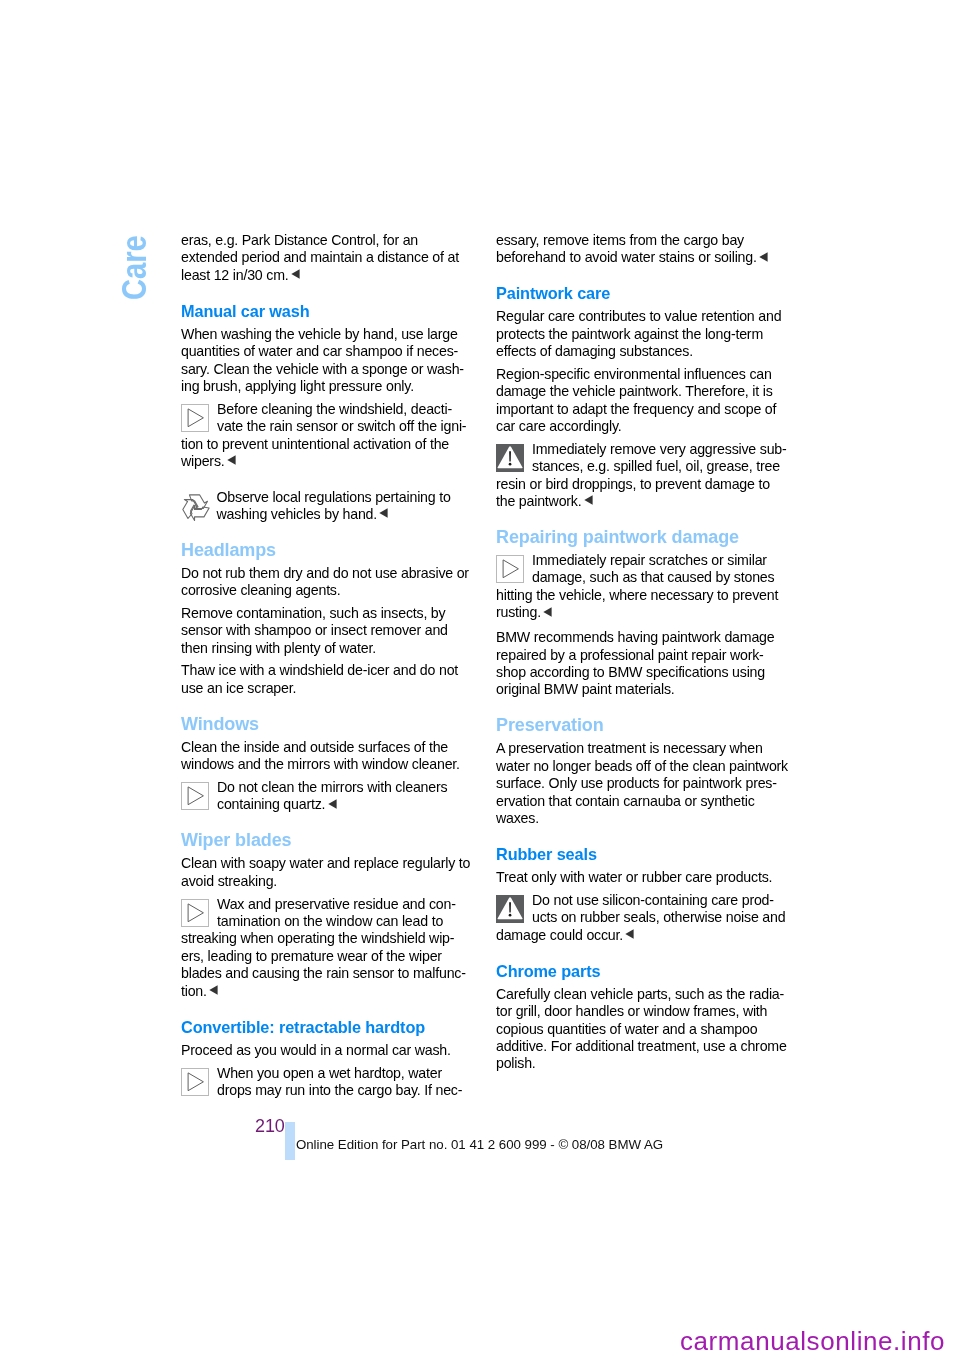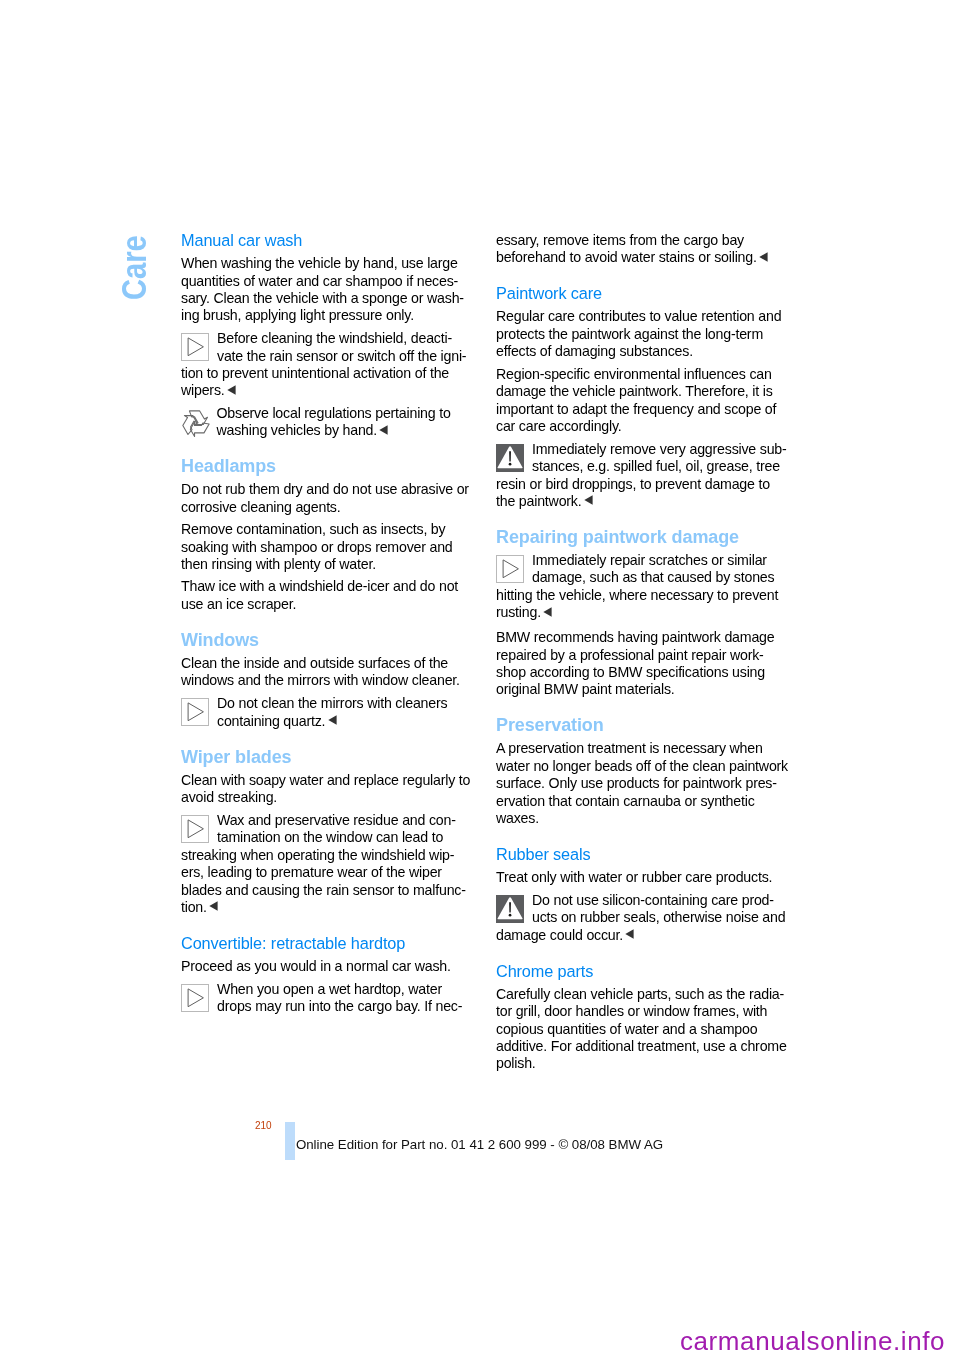--- a/index.html
+++ b/index.html
@@ -55,6 +55,13 @@
 <div class="page">
   <div class="chapter-tab">Care</div>
   <div class="col colL">
+    <p>
+        <span class="ln"><span>eras, e.g. Park Distance Control, for an</span></span>
+        <span class="ln"><span>extended period and maintain a distance of at</span></span>
+        <span class="ln"><span>least 12 in/30 cm.</span><span class="endmark"><svg viewBox="0 0 9 10" width="9" height="10" aria-hidden="true">
+              <path d="M8.6 0.2 L8.6 9.8 L0.3 5.0 Z" fill="#333333"></path>
+            </svg></span></span>
+      </p>
     <h2>Manual car wash</h2>
     <p>
         <span class="ln"><span>When washing the vehicle by hand, use large</span></span>

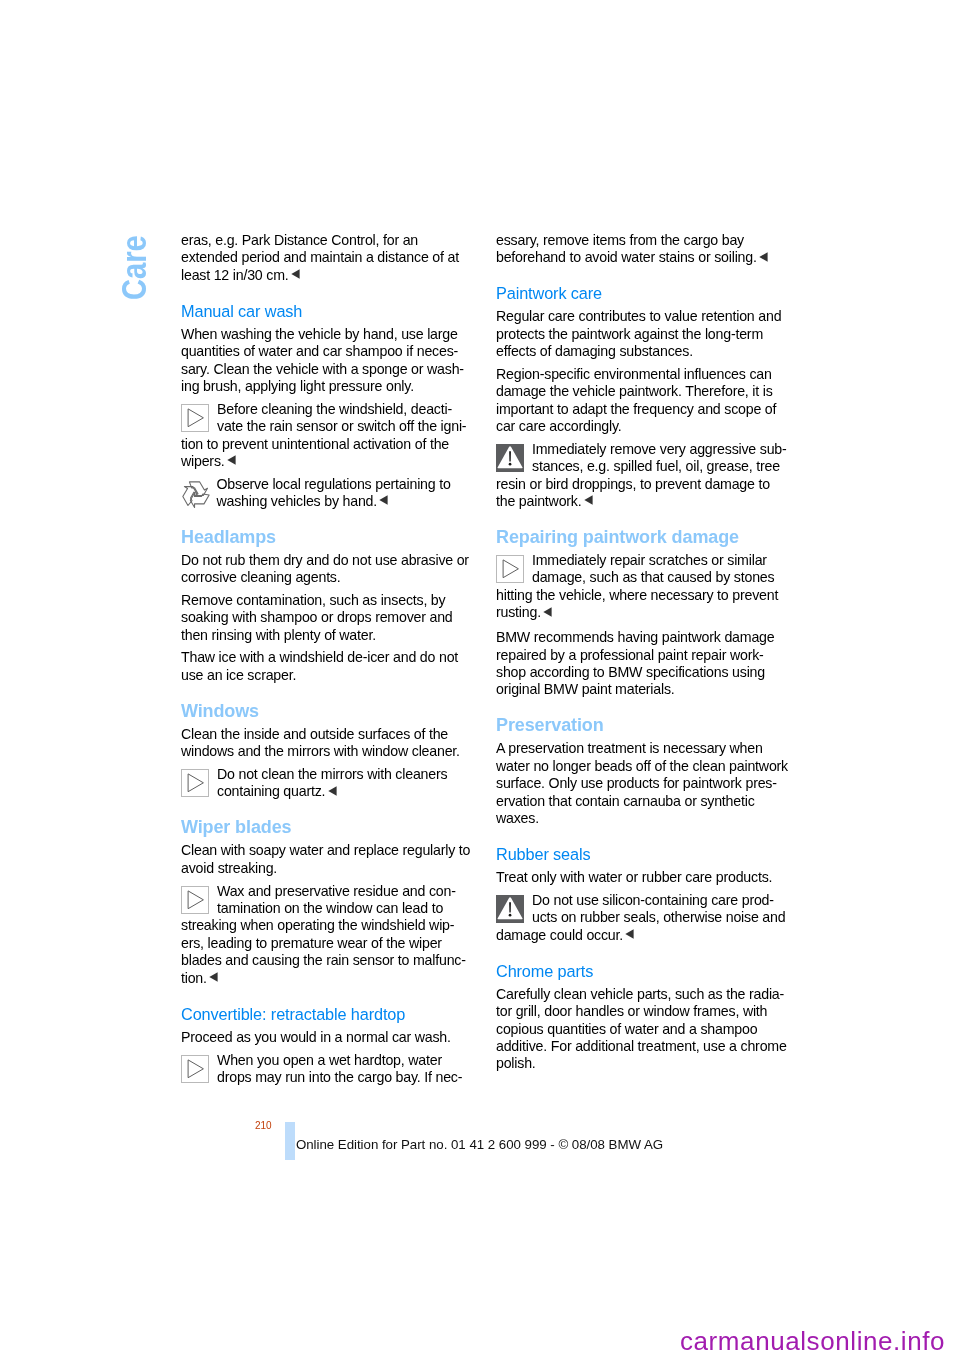--- a/index.html
+++ b/index.html
@@ -20,7 +20,7 @@
 
   .col p{margin:0 0 5.1px 0;padding:0;}
   .col h2{margin:18.5px 0 5.7px 0;padding:0;font-size:16.3px;line-height:17.4px;
-          color:#0087f2;font-weight:normal;letter-spacing:-0.12px;}
+          color:#0087f2;font-weight:bold;letter-spacing:-0.12px;}
   .col h3{margin:18.5px 0 5.7px 0;padding:0;font-size:18px;line-height:17.4px;
           color:#8cc8fa;font-weight:bold;letter-spacing:-0.12px;}
   .col > *:first-child{margin-top:0;}

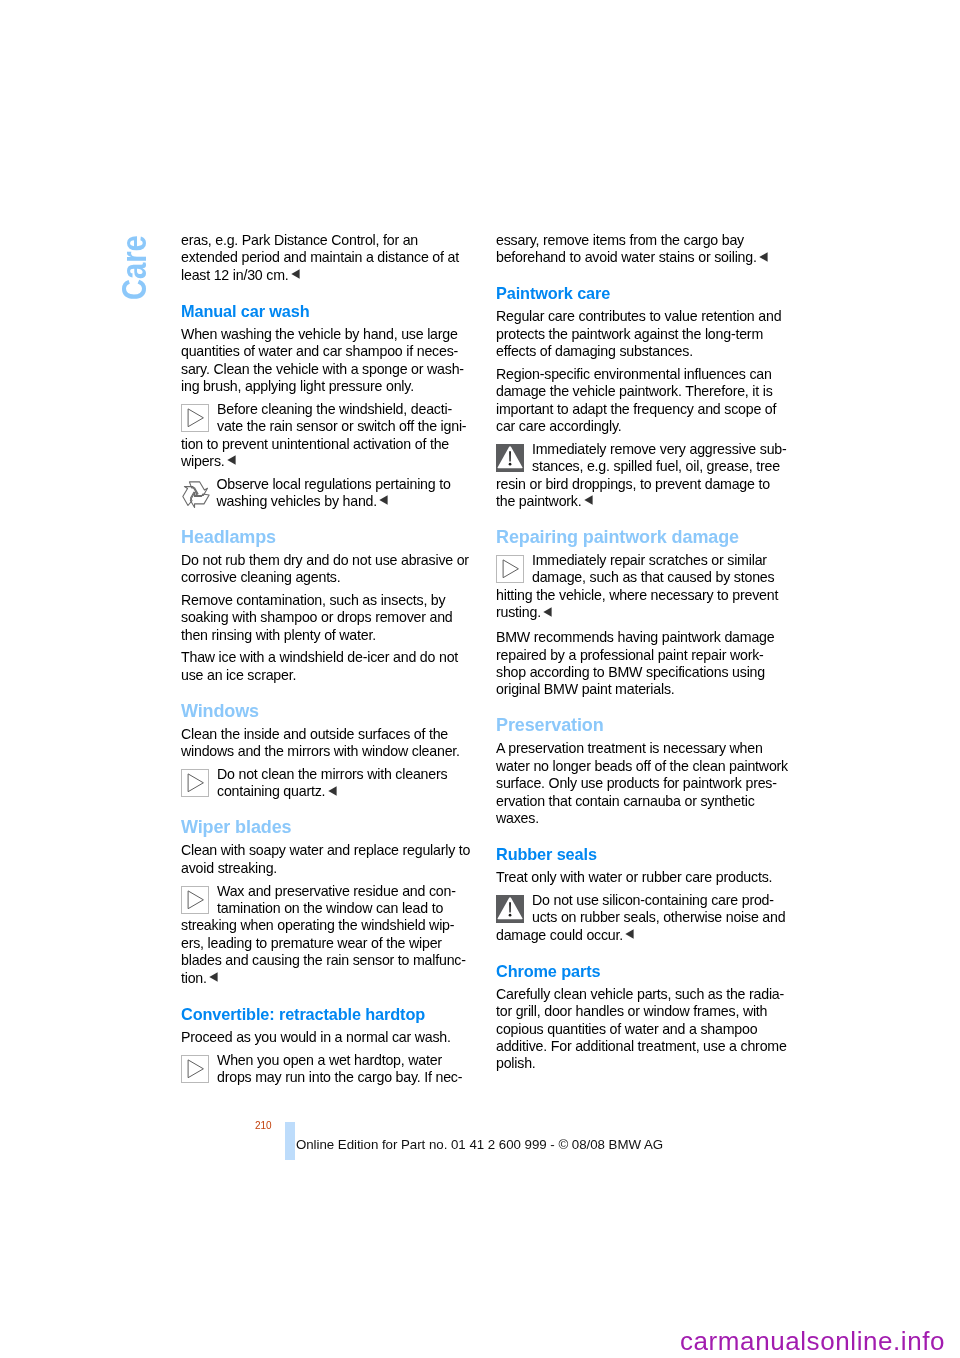--- a/index.html
+++ b/index.html
@@ -28,7 +28,7 @@
   .ln{display:block;white-space:nowrap;}
   .note{overflow:hidden;margin:5.5px 0 0px 0;}
   .note + p{margin-top:7.5px;}
-  .note + .note{margin-top:5.0px;}
+  .note + .note{margin-top:18px;}
   .note + h2, .note + h3{margin-top:18.5px;}
   .icon{float:left;display:block;margin:3.2px 8px 0 0;}
   .icon svg{display:block;}

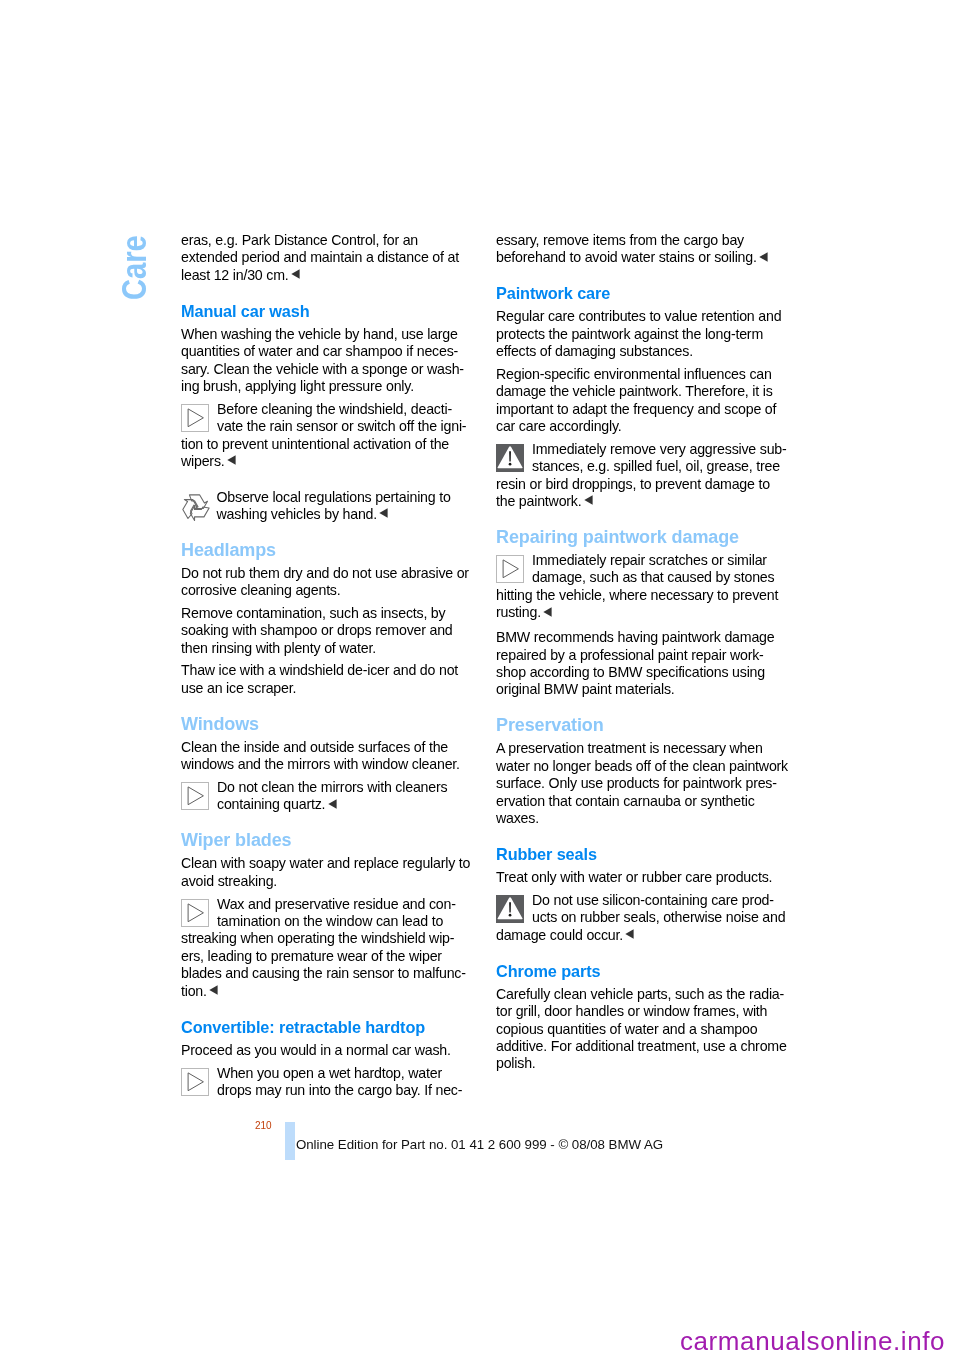--- a/index.html
+++ b/index.html
@@ -103,7 +103,7 @@
       </p>
     <p>
         <span class="ln"><span>Remove contamination, such as insects, by</span></span>
-        <span class="ln"><span>soaking with shampoo or drops remover and</span></span>
+        <span class="ln"><span>sensor with shampoo or insect remover and</span></span>
         <span class="ln"><span>then rinsing with plenty of water.</span></span>
       </p>
     <p>

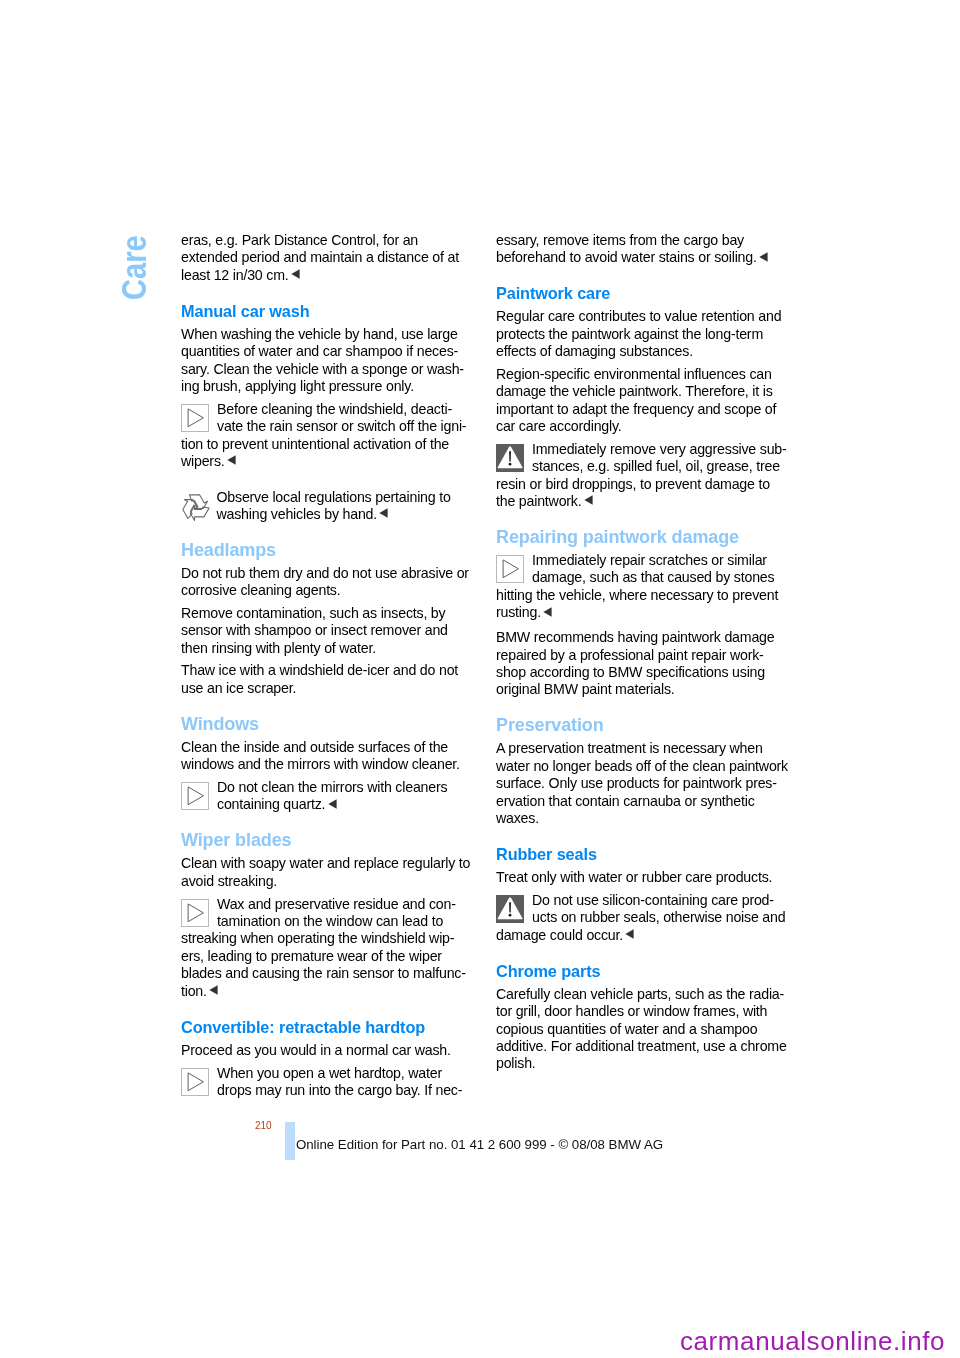--- a/index.html
+++ b/index.html
@@ -42,7 +42,7 @@
 
   
   .footer{position:absolute;left:255px;top:1118px;width:600px;height:46px;}
-  .pageno{position:absolute;left:0;top:0px;font-size:10px;line-height:16.2px;color:#c2410c;letter-spacing:-0.1px;}
+  .pageno{position:absolute;left:0;top:0px;font-size:18px;line-height:16.2px;color:#701a75;letter-spacing:-0.1px;}
   .fbar{position:absolute;left:30px;top:3.9px;width:10px;height:37.8px;background:#bddcfb;}
   .ftext{position:absolute;left:40.9px;top:19.5px;font-size:13.3px;line-height:13.3px;color:#111;white-space:nowrap;letter-spacing:-0.03px;text-align:right;}
 

